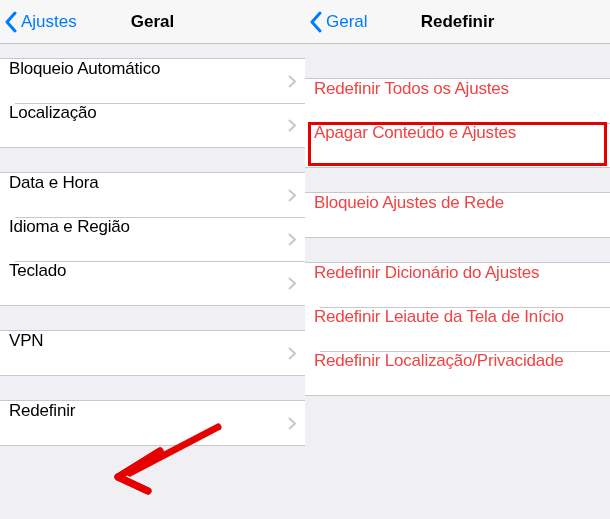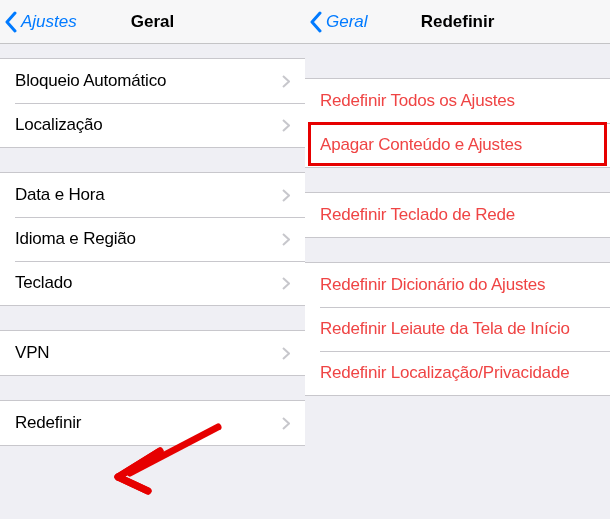--- a/index.html
+++ b/index.html
@@ -8,7 +8,7 @@
   .pane { width: 305px; height: 519px; background: #efeff4; position: relative; }
   .divider { position: absolute; left: 305px; top: 0; width: 1px; height: 519px; background: #c8c7cc; }
   .navbar { height: 44px; background: #f7f7f8; border-bottom: 1px solid #c4c4c6; display: flex; align-items: center; position: relative; }
-  .back { position: absolute; left: 4px; top: 0; height: 44px; display: flex; align-items: center; color: #007aff; font-size: 17px; font-style: italic; }
+  .back { position: absolute; left: 4px; top: 0; height: 44px; display: flex; align-items: center; color: #007aff; font-size: 17px; }
   .back svg { width: 13px; height: 22px; margin-right: 4px; }
   .title { flex: 1; text-align: center; font-weight: 600; font-size: 17px; color: #000; }
   .group { margin-top: 24px; background: #fff; border-top: 1px solid #c8c7cc; border-bottom: 1px solid #c8c7cc; }

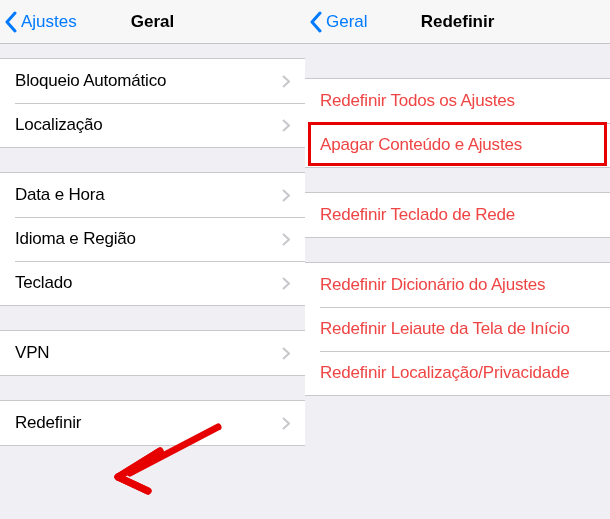--- a/index.html
+++ b/index.html
@@ -13,7 +13,7 @@
   .title { flex: 1; text-align: center; font-weight: 600; font-size: 17px; color: #000; }
   .group { margin-top: 24px; background: #fff; border-top: 1px solid #c8c7cc; border-bottom: 1px solid #c8c7cc; }
   .group.first { margin-top: 14px; }
-  .row { height: 44px; display: flex; align-items: center; padding: 0 15px; position: relative; }
+  .row { height: 44px; display: flex; padding: 0 9px; position: relative; }
   .row + .row::before { content: ""; position: absolute; left: 15px; right: 0; top: 0; height: 1px; background: #c8c7cc; }
   .row-label { flex: 1; font-size: 17px; color: #000; letter-spacing: -0.2px; }
   .row-label.link { color: #ef4444; }

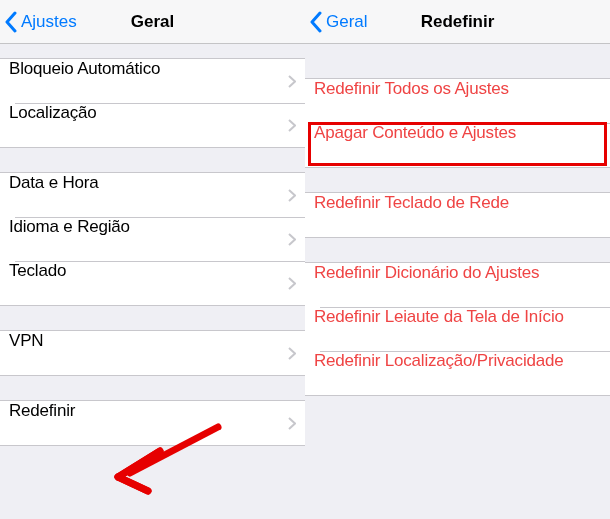--- a/index.html
+++ b/index.html
@@ -140,7 +140,7 @@
 
     <div class="group">
       <div class="row">
-        <span class="row-label link">Redefinir Teclado de Rede</span>
+        <span class="row-label link">Bloqueio Ajustes de Rede</span>
       </div>
     </div>
 

